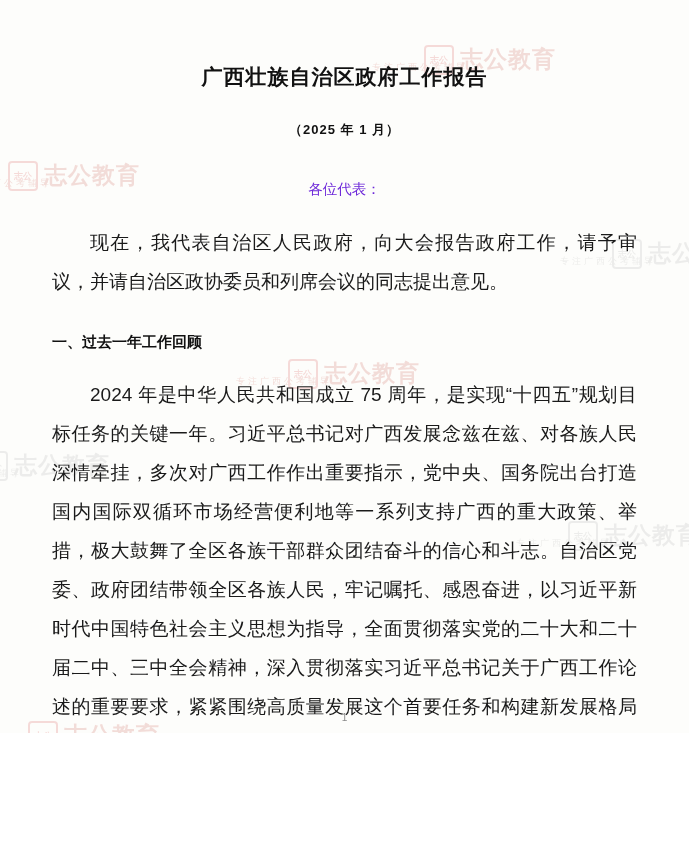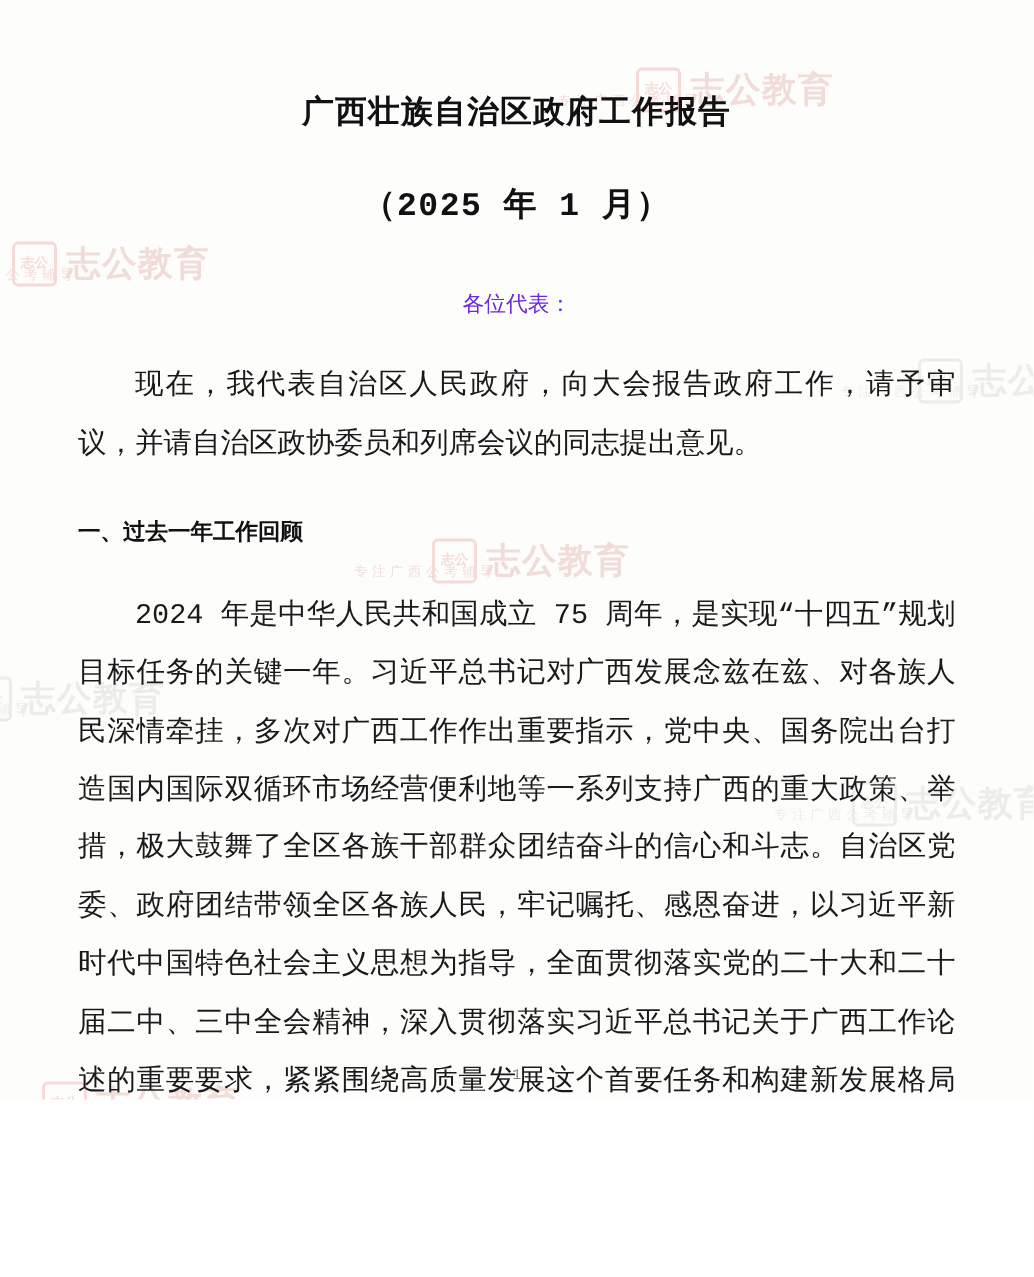--- a/index.html
+++ b/index.html
@@ -21,7 +21,6 @@
     height: 733px;
     background: #fdfdfb;
     overflow: hidden;
-    font-family: Liberation Mono, monospace;
   }
 
   

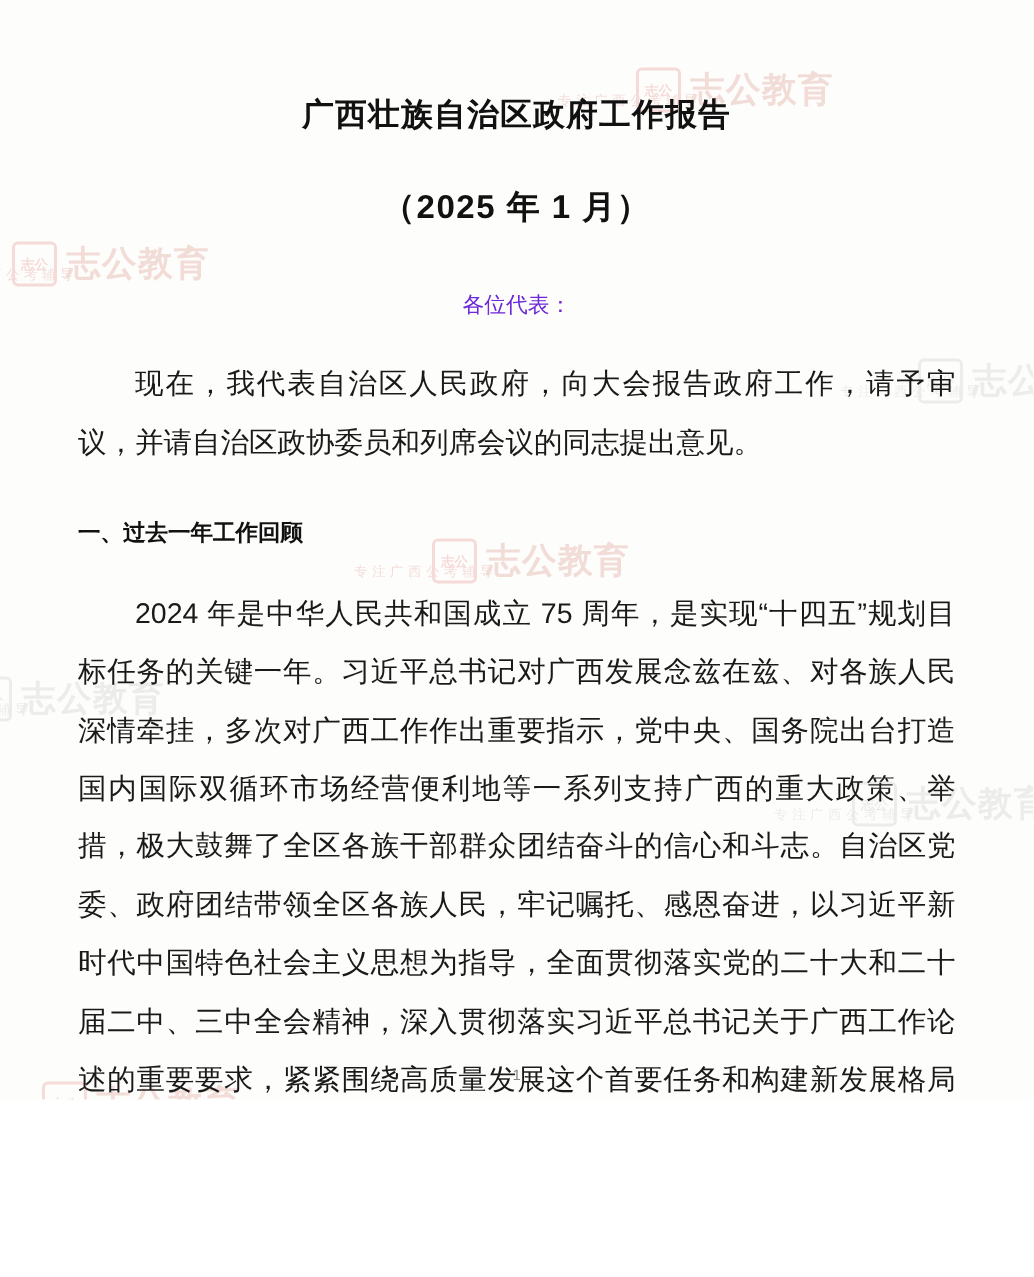--- a/index.html
+++ b/index.html
@@ -90,7 +90,7 @@
   }
   .doc-subtitle {
     text-align: center;
-    font-size: 22px;
+    font-size: 13px;
     font-weight: bold;
     color: #111;
     letter-spacing: 1px;

